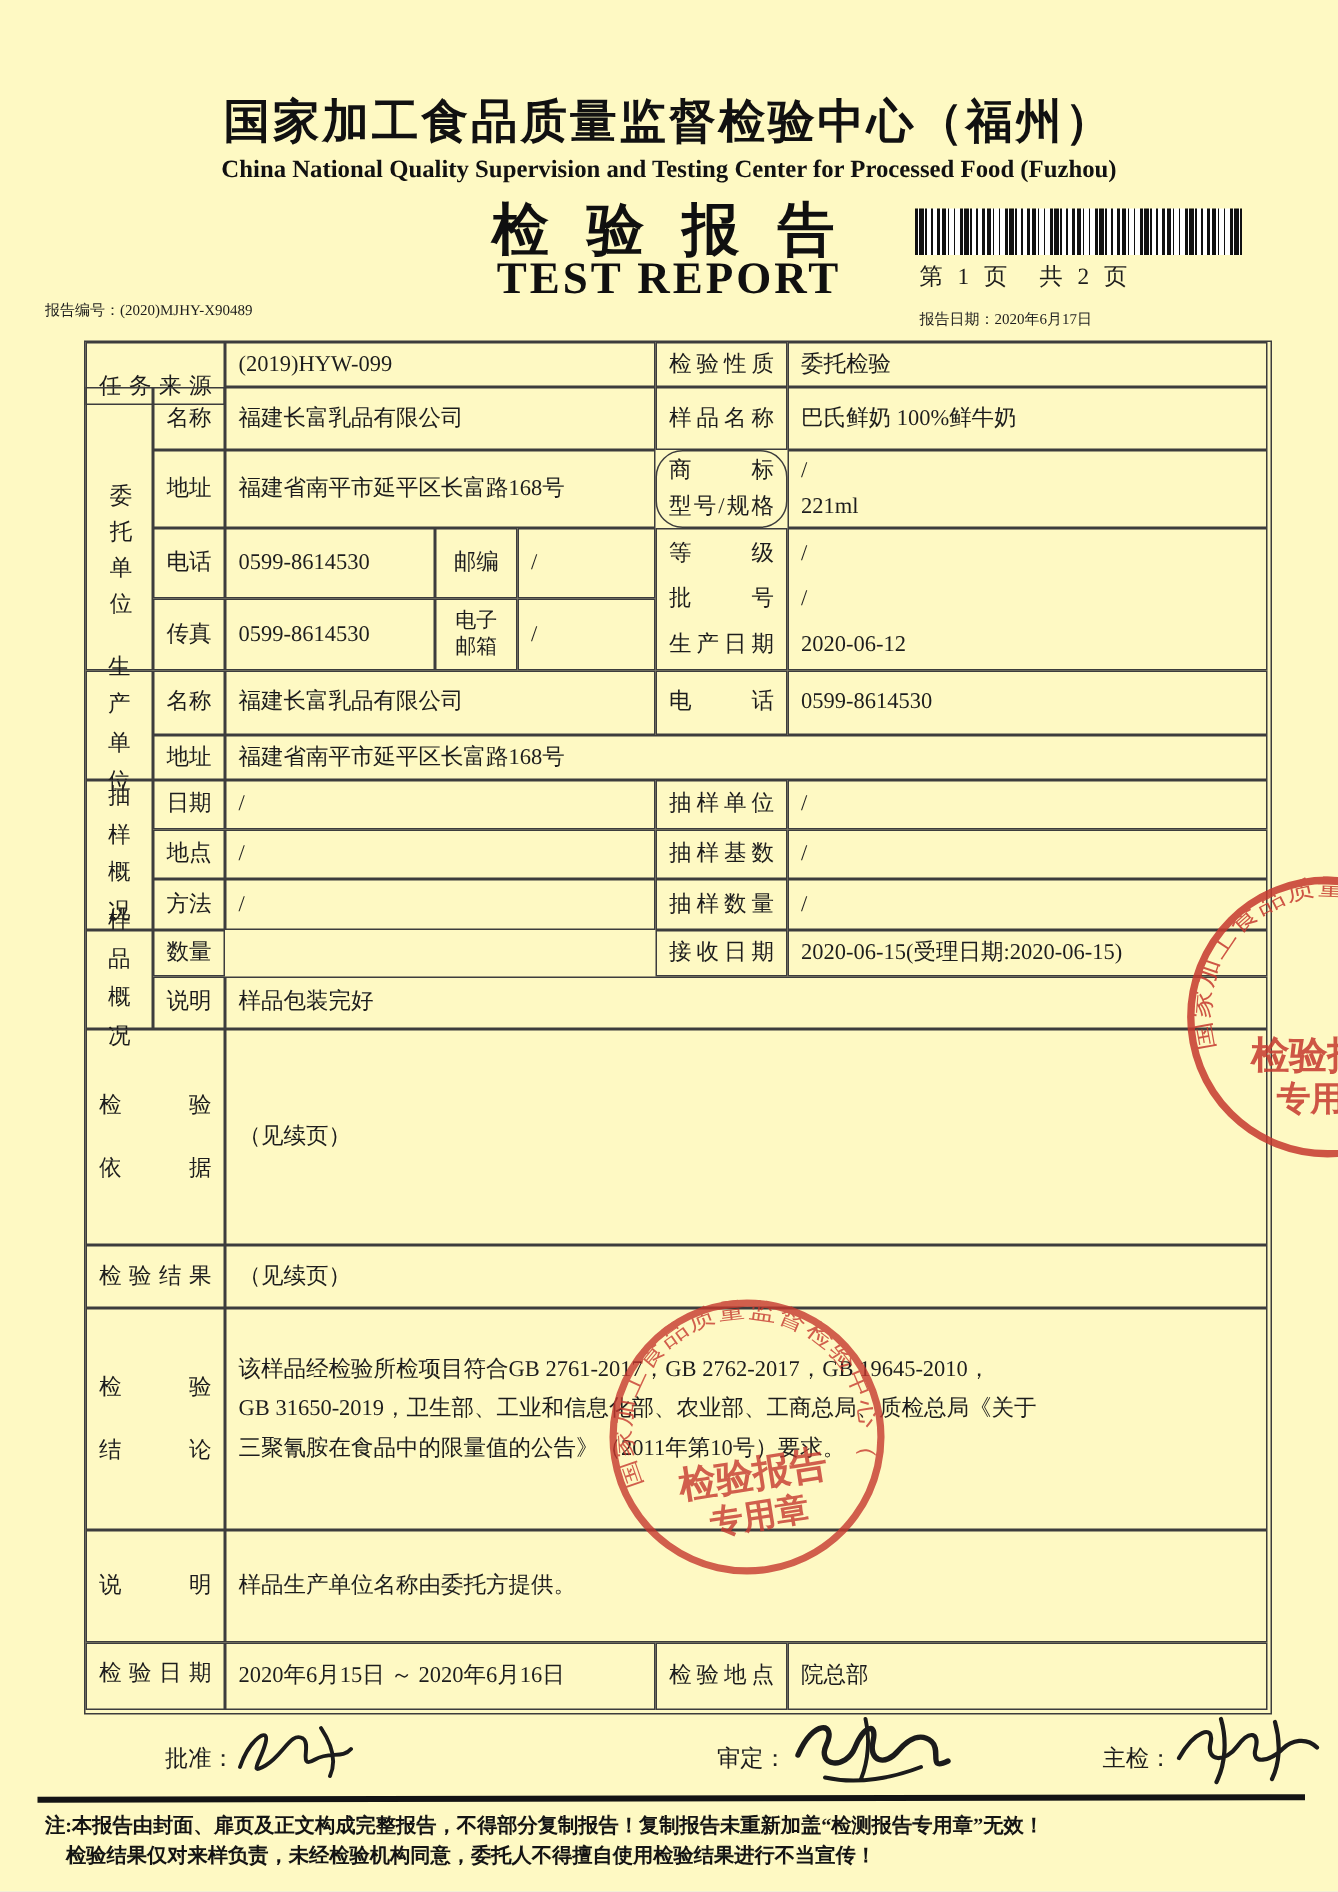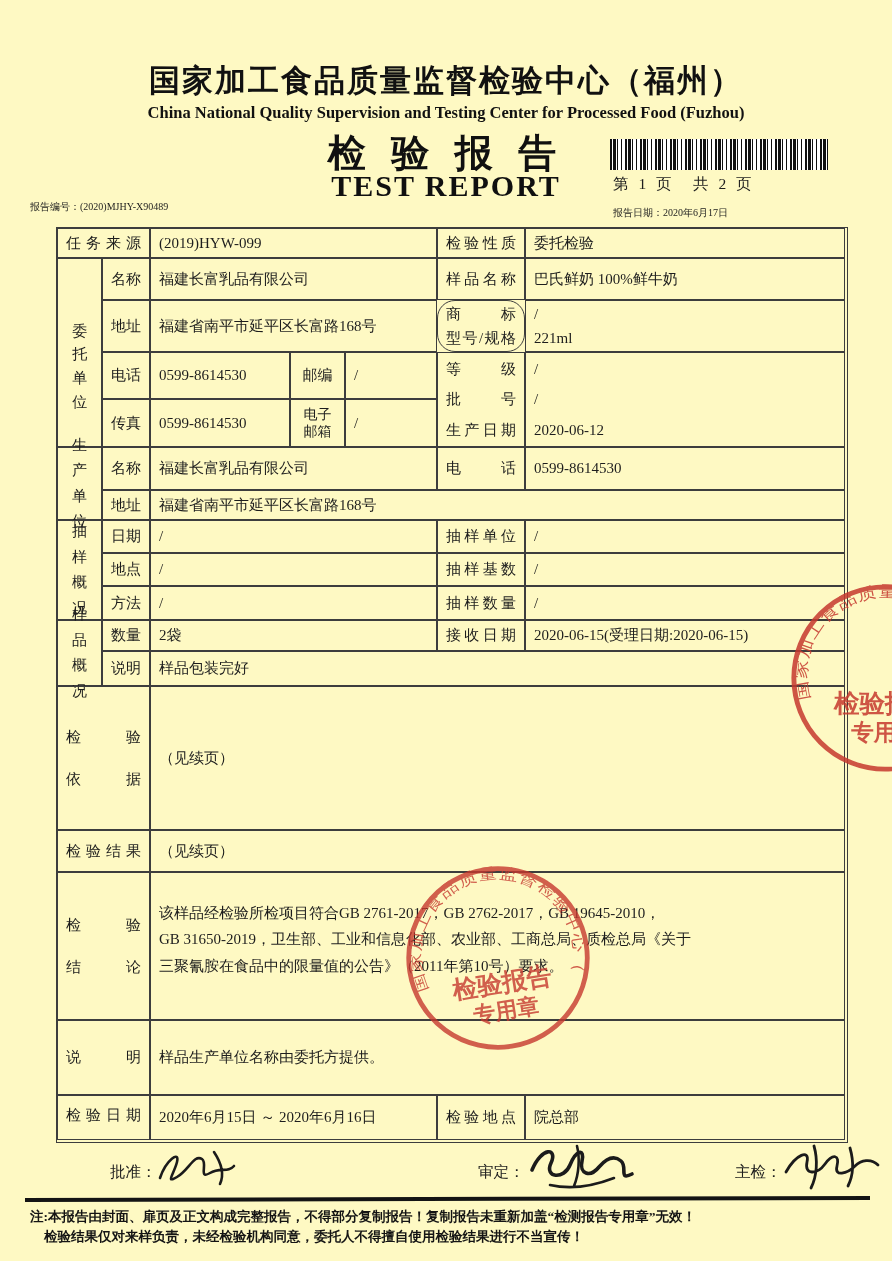--- a/index.html
+++ b/index.html
@@ -55,7 +55,7 @@
     <span>报告日期：</span><span>2020年6月17日</span>
   </div>
 
-  <div class="cell" style="left:57px;top:228px;width:93px;height:30px;">
+  <div class="cell" style="left:57px;top:228px;width:93px;height:42px;align-items:flex-end;">
       <span class="jl">任务来源</span>
     </div>
   <div class="cell" style="left:150px;top:228px;width:287px;height:30px;">

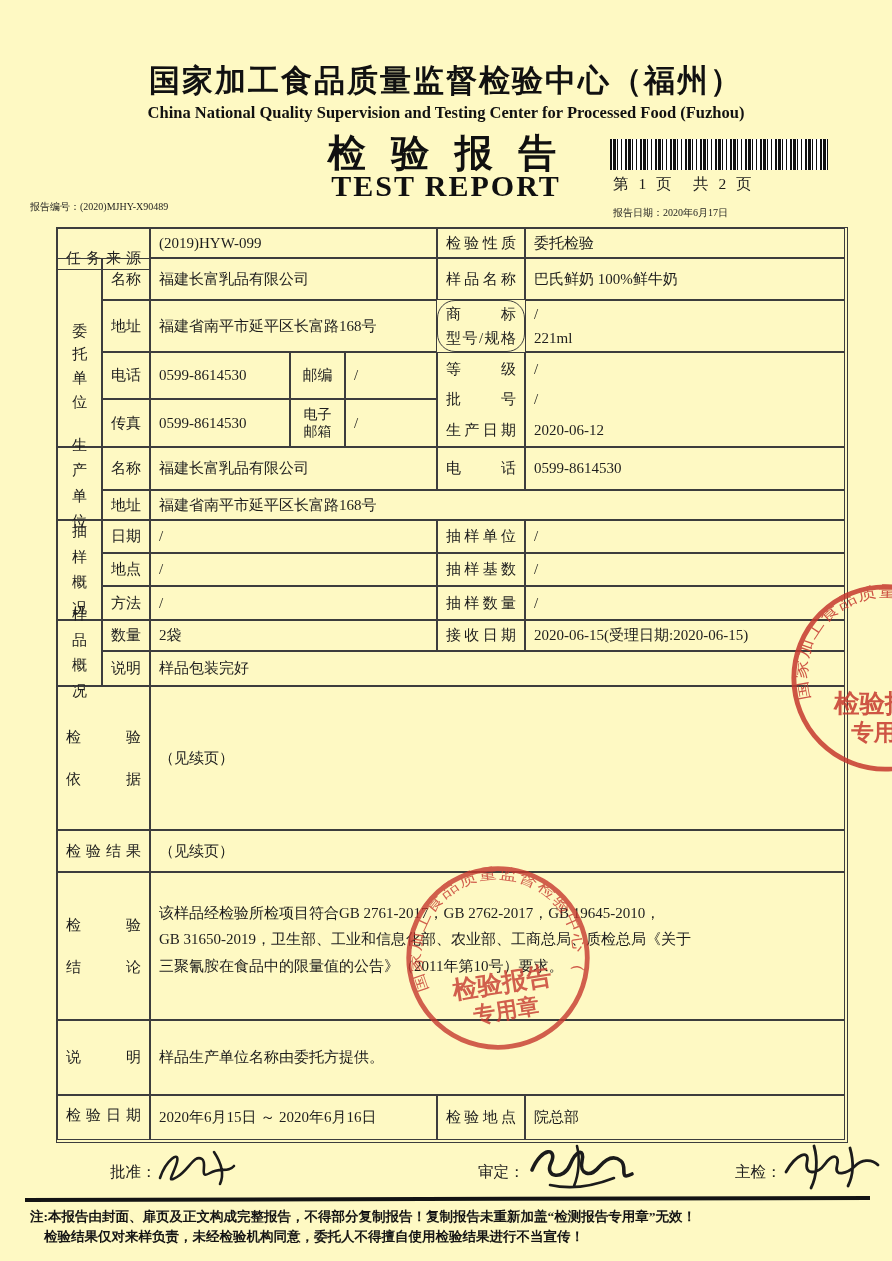--- a/index.html
+++ b/index.html
@@ -201,9 +201,6 @@
   <div class="cell" style="left:102px;top:620px;width:48px;height:31px;">
       <span class="cl">数量</span>
     </div>
-  <div class="cell" style="left:150px;top:620px;width:287px;height:31px;">
-      <span class="vl">2袋</span>
-    </div>
   <div class="cell" style="left:437px;top:620px;width:88px;height:31px;">
       <span class="jl">接收日期</span>
     </div>

